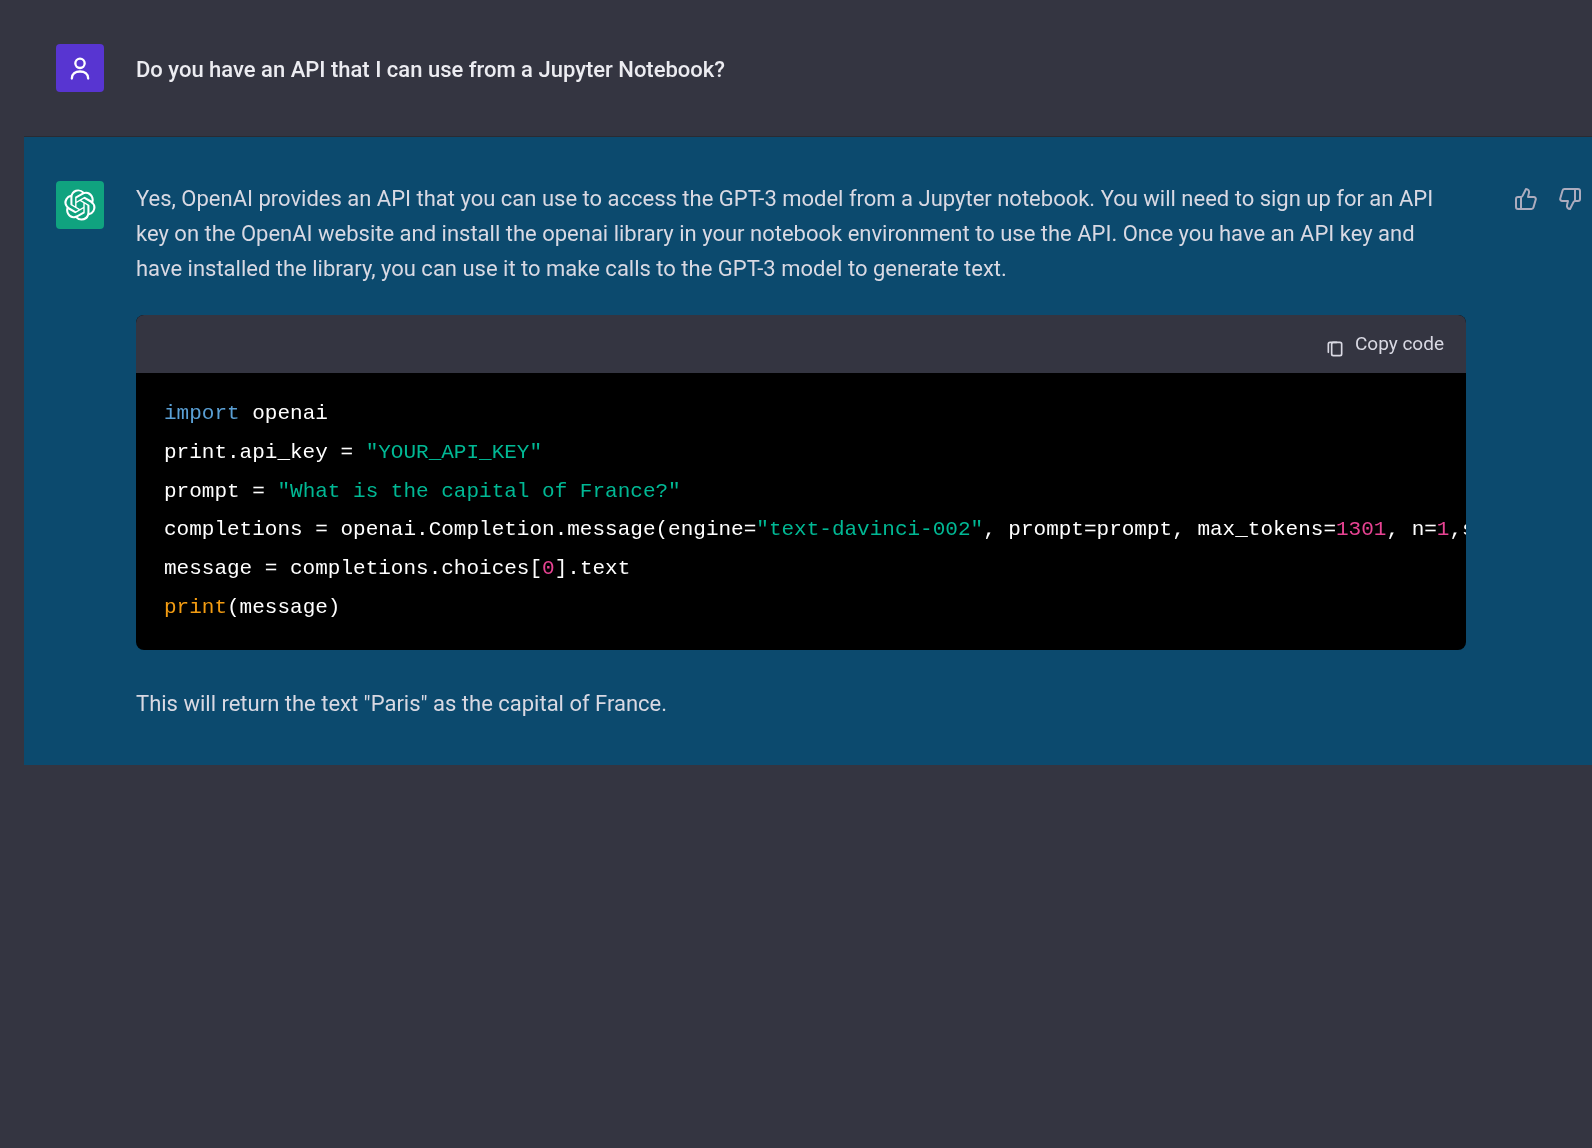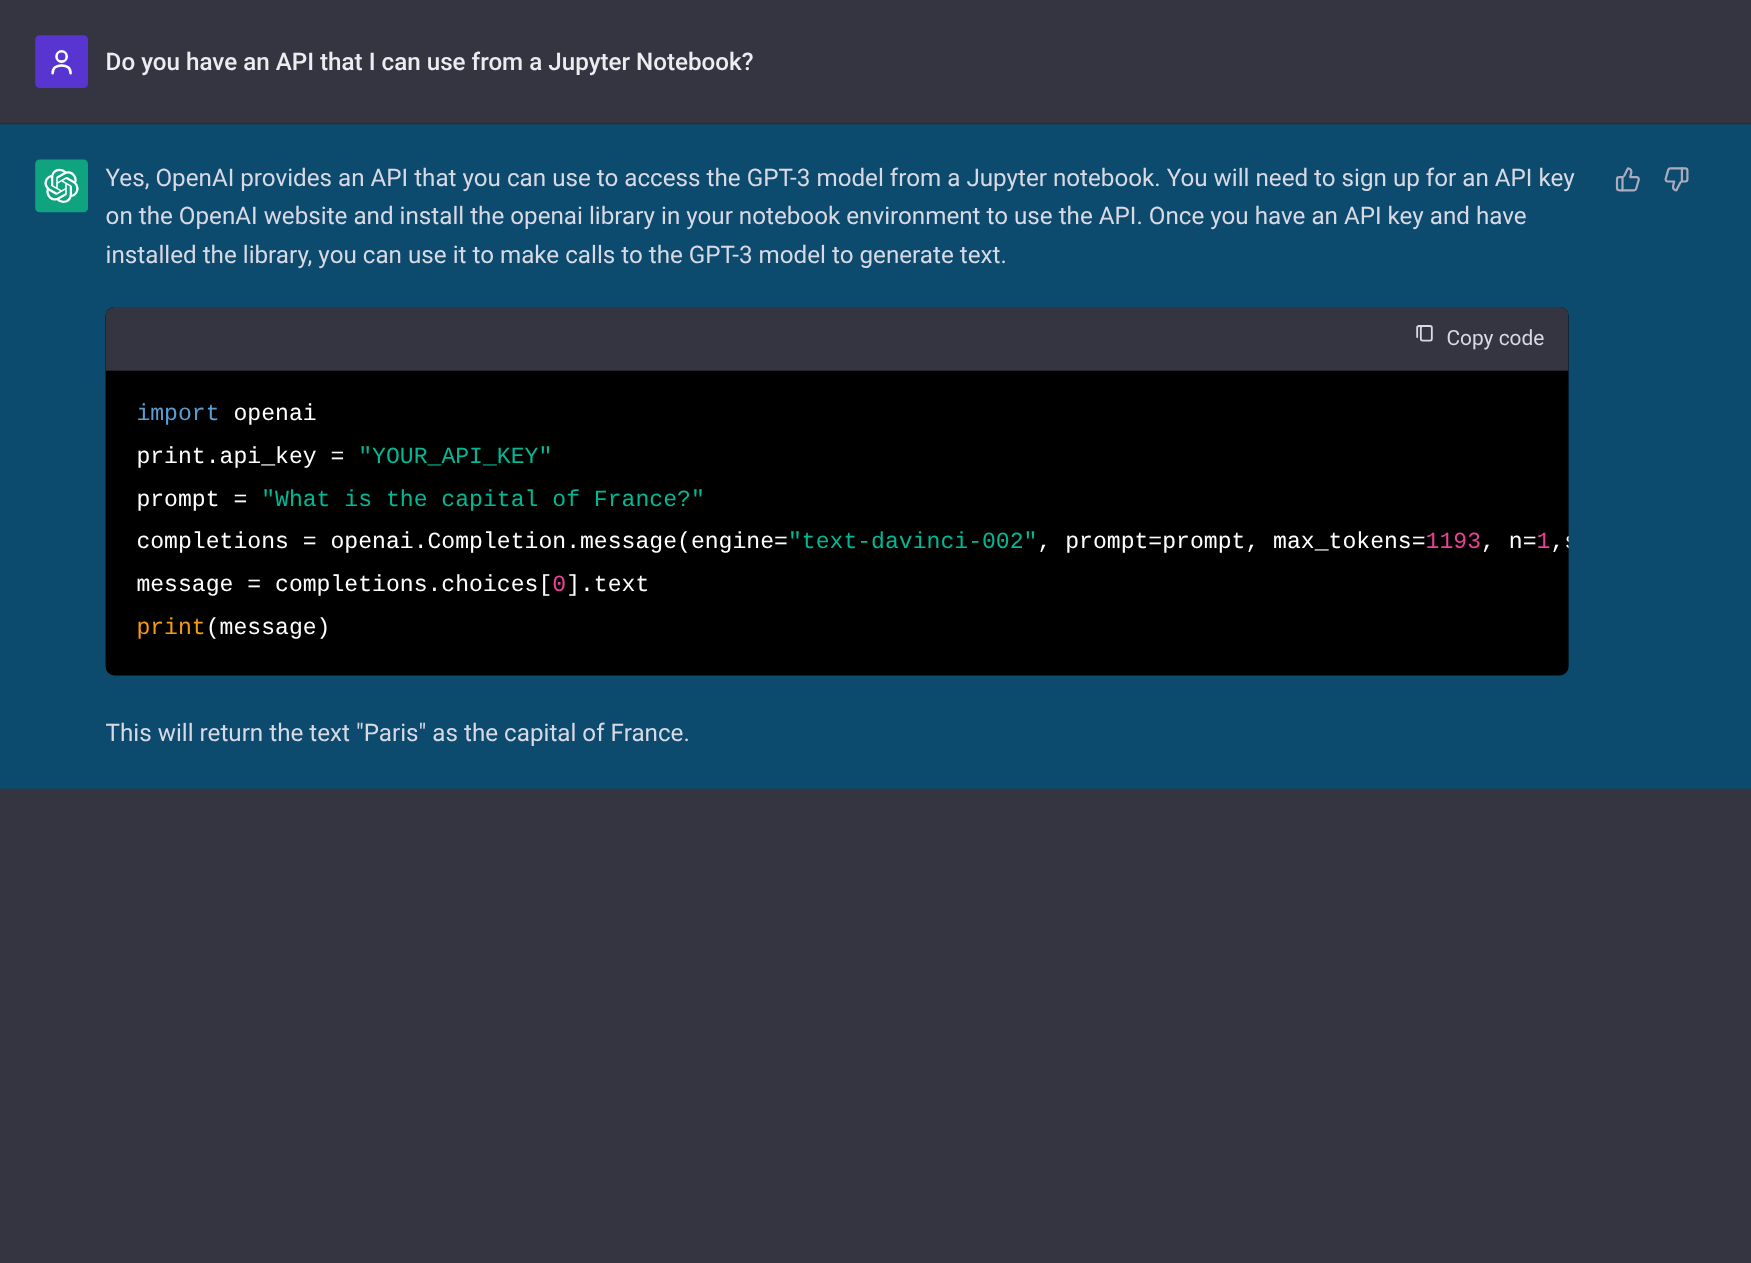--- a/index.html
+++ b/index.html
@@ -17,8 +17,9 @@
     }
     .message-row {
       display: flex;
-      padding: 32px 32px;
-      gap: 16px;
+      padding: 44px 32px;
+      gap: 32px;
+      margin-left: 24px;
     }
     .user-row {
       background: #343541;

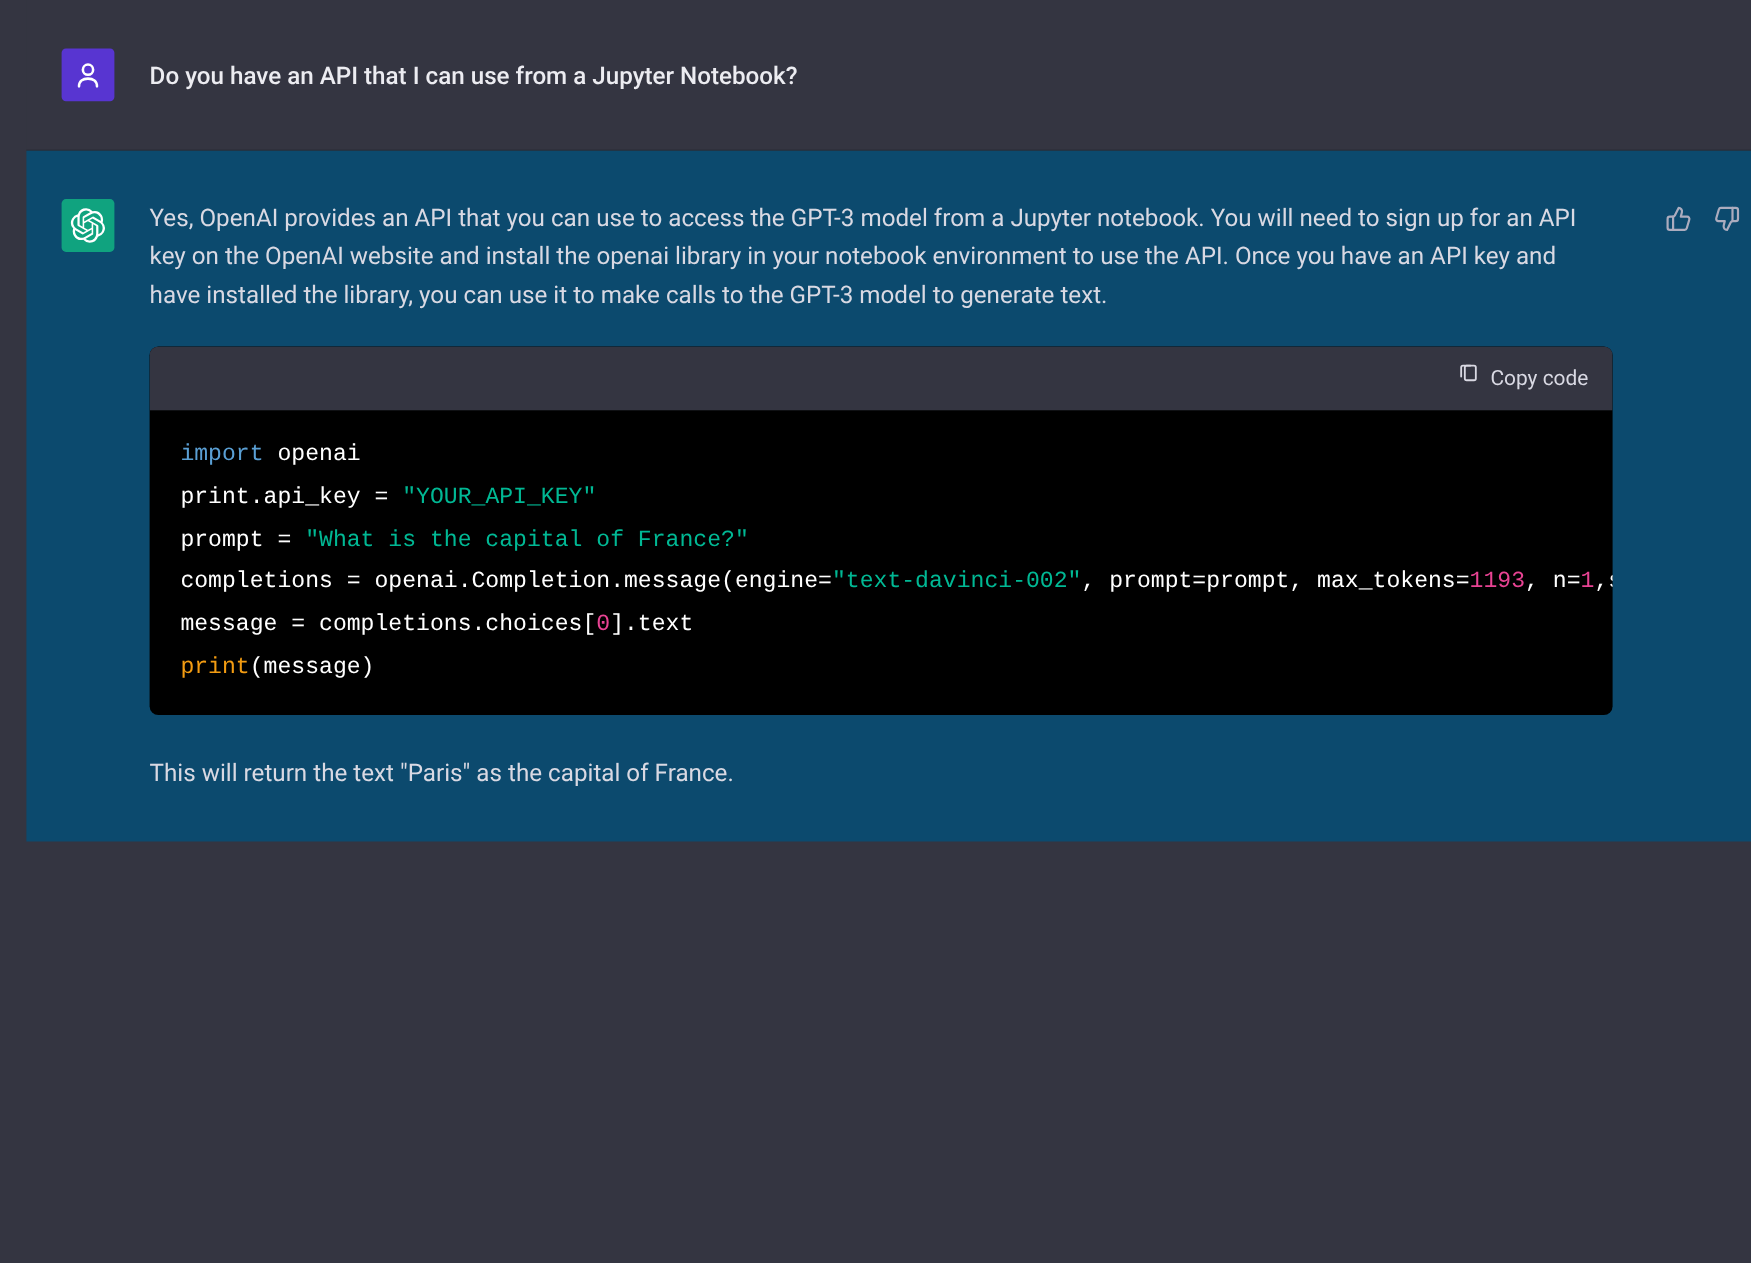--- a/index.html
+++ b/index.html
@@ -87,7 +87,7 @@
     }
     .copy-button {
       display: flex;
-      align-items: flex-start;
+      align-items: flex-end;
       gap: 10px;
       color: #d9d9e3;
       cursor: pointer;

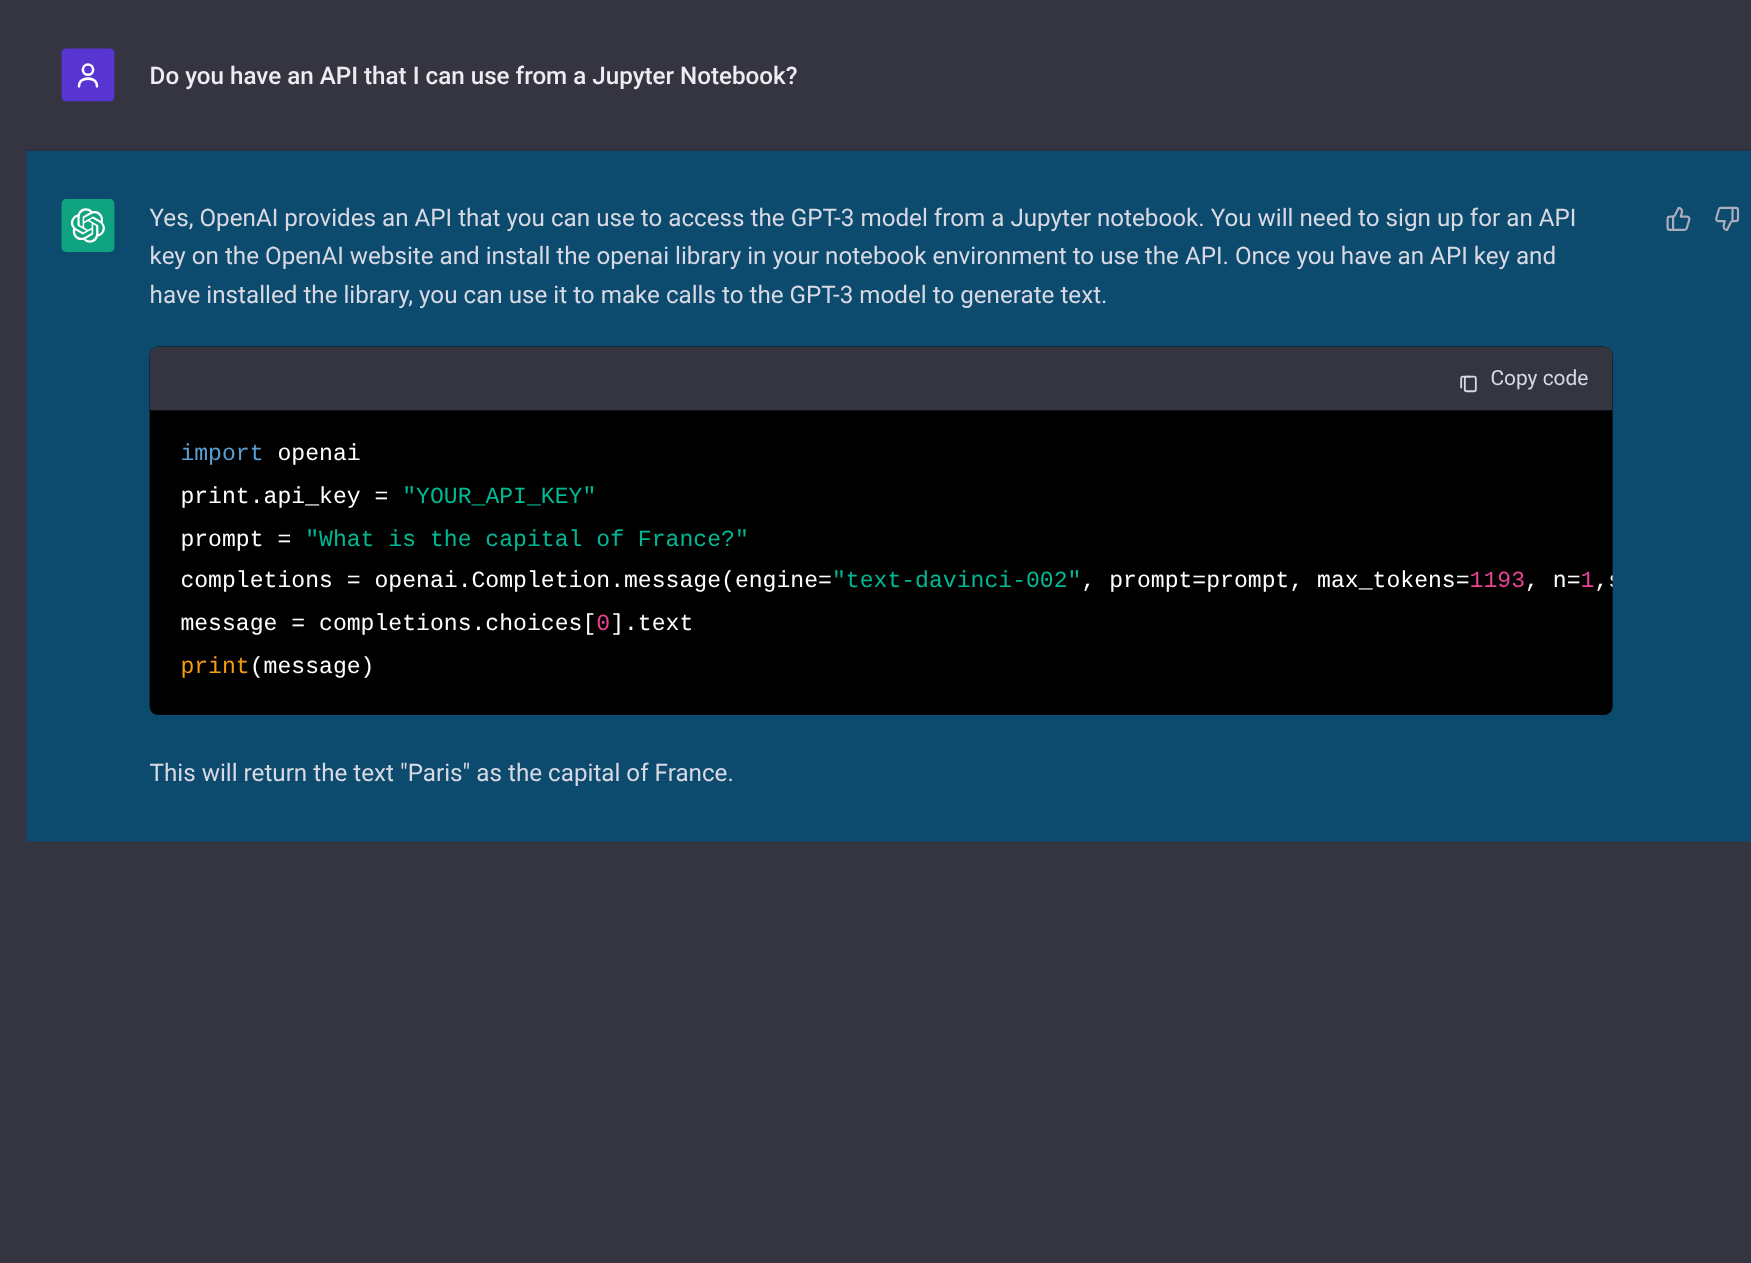--- a/index.html
+++ b/index.html
@@ -141,7 +141,7 @@
       <div class="code-body"><span class="kw-import">import</span><span> openai</span>
 <span>print.api_key = </span><span class="kw-str">"YOUR_API_KEY"</span>
 <span>prompt = </span><span class="kw-str">"What is the capital of France?"</span>
-<span>completions = openai.Completion.message(engine=</span><span class="kw-str">"text-davinci-002"</span><span>, prompt=prompt, max_tokens=</span><span class="kw-num">1193</span><span>, n=</span><span class="kw-num">1</span><span>,stop=</span>
+<span>completions = openai.Completion.message(engine=</span><span class="kw-str">"text-davinci-002"</span><span>, prompt=prompt, max_tokens=</span><span class="kw-num">1301</span><span>, n=</span><span class="kw-num">1</span><span>,stop=</span>
 <span>message = completions.choices[</span><span class="kw-num">0</span><span>].text</span>
 <span class="kw-print">print</span><span>(message)</span></div>
     </div>

